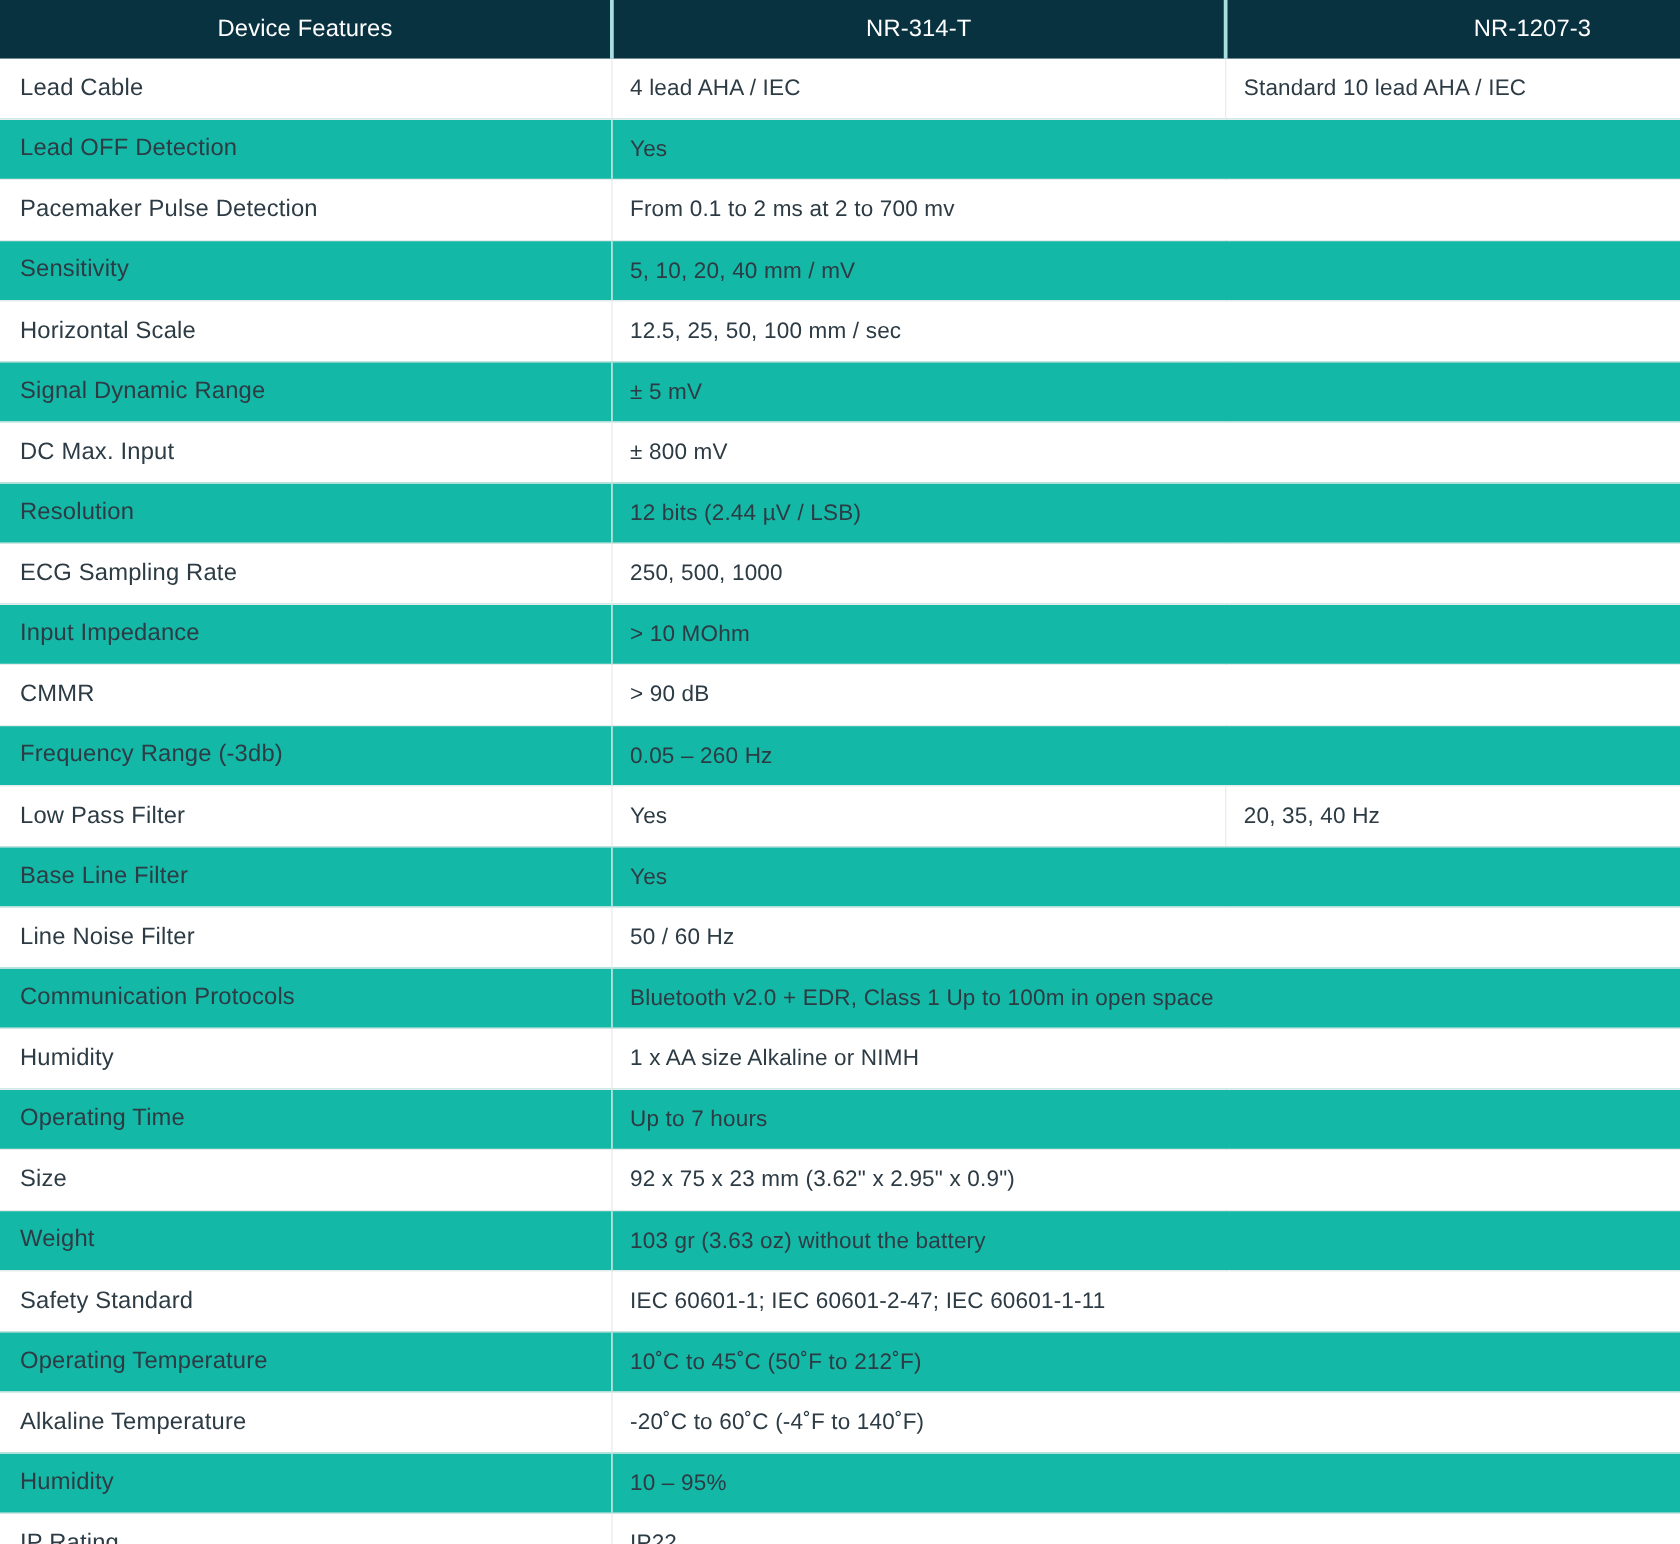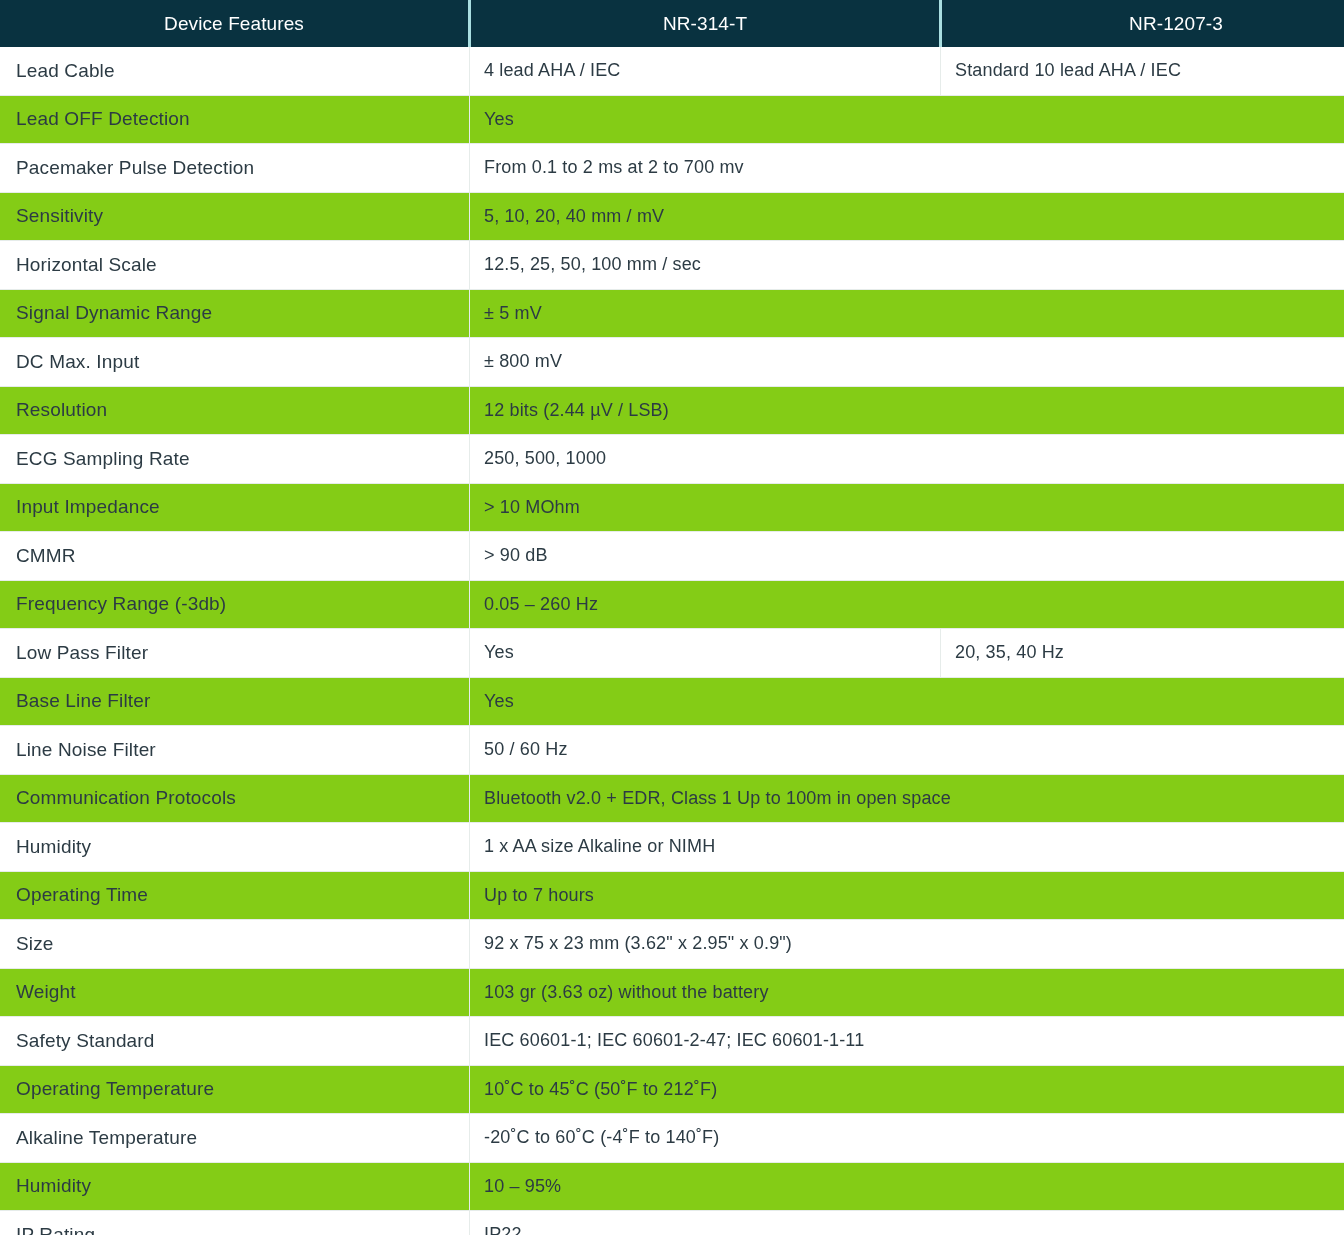--- a/index.html
+++ b/index.html
@@ -28,7 +28,7 @@
     font-weight: 400;
     letter-spacing: .1px;
     height: 47px;
-    padding: 0 10px;
+    padding: 0 20px;
     text-align: center;
     vertical-align: middle;
     border: 0;

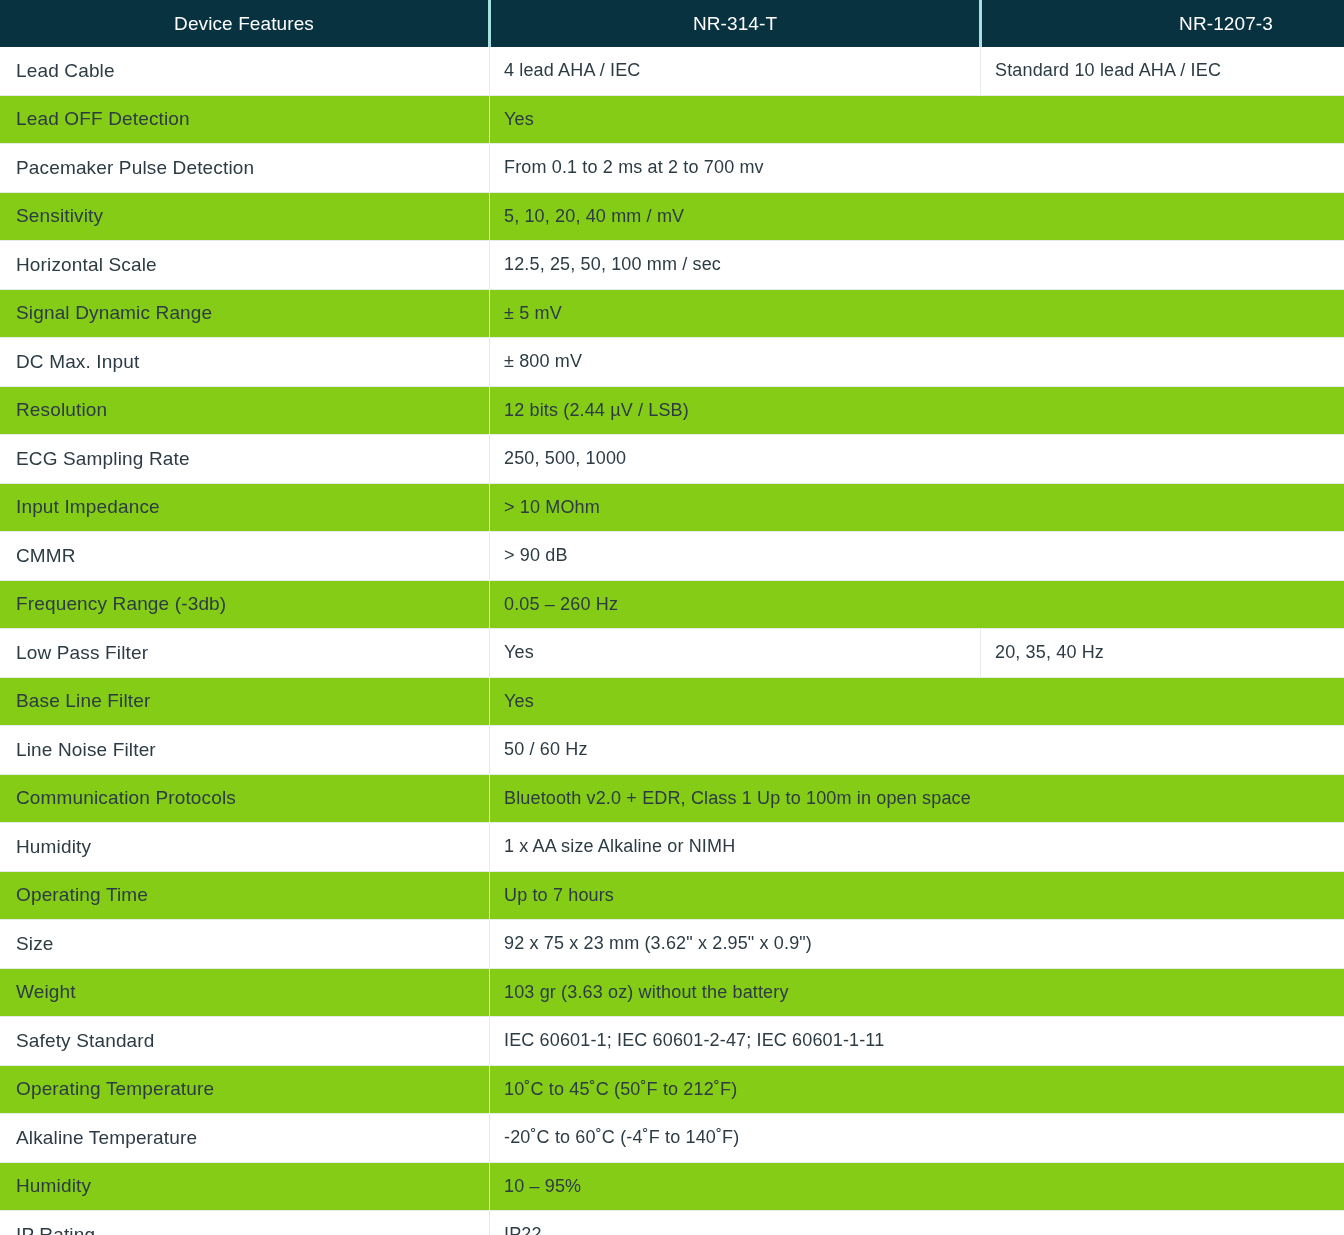--- a/index.html
+++ b/index.html
@@ -46,7 +46,7 @@
     height: 47.5px;
   }
   .spec-table tbody tr.row-odd  > td { background: #ffffff; }
-  .spec-table tbody tr.row-even > td { background: #84cc16; }
+  .spec-table tbody tr.row-even > td { background: #14b8a6; }
 
   .spec-table tbody td {
     height: 47.5px;

